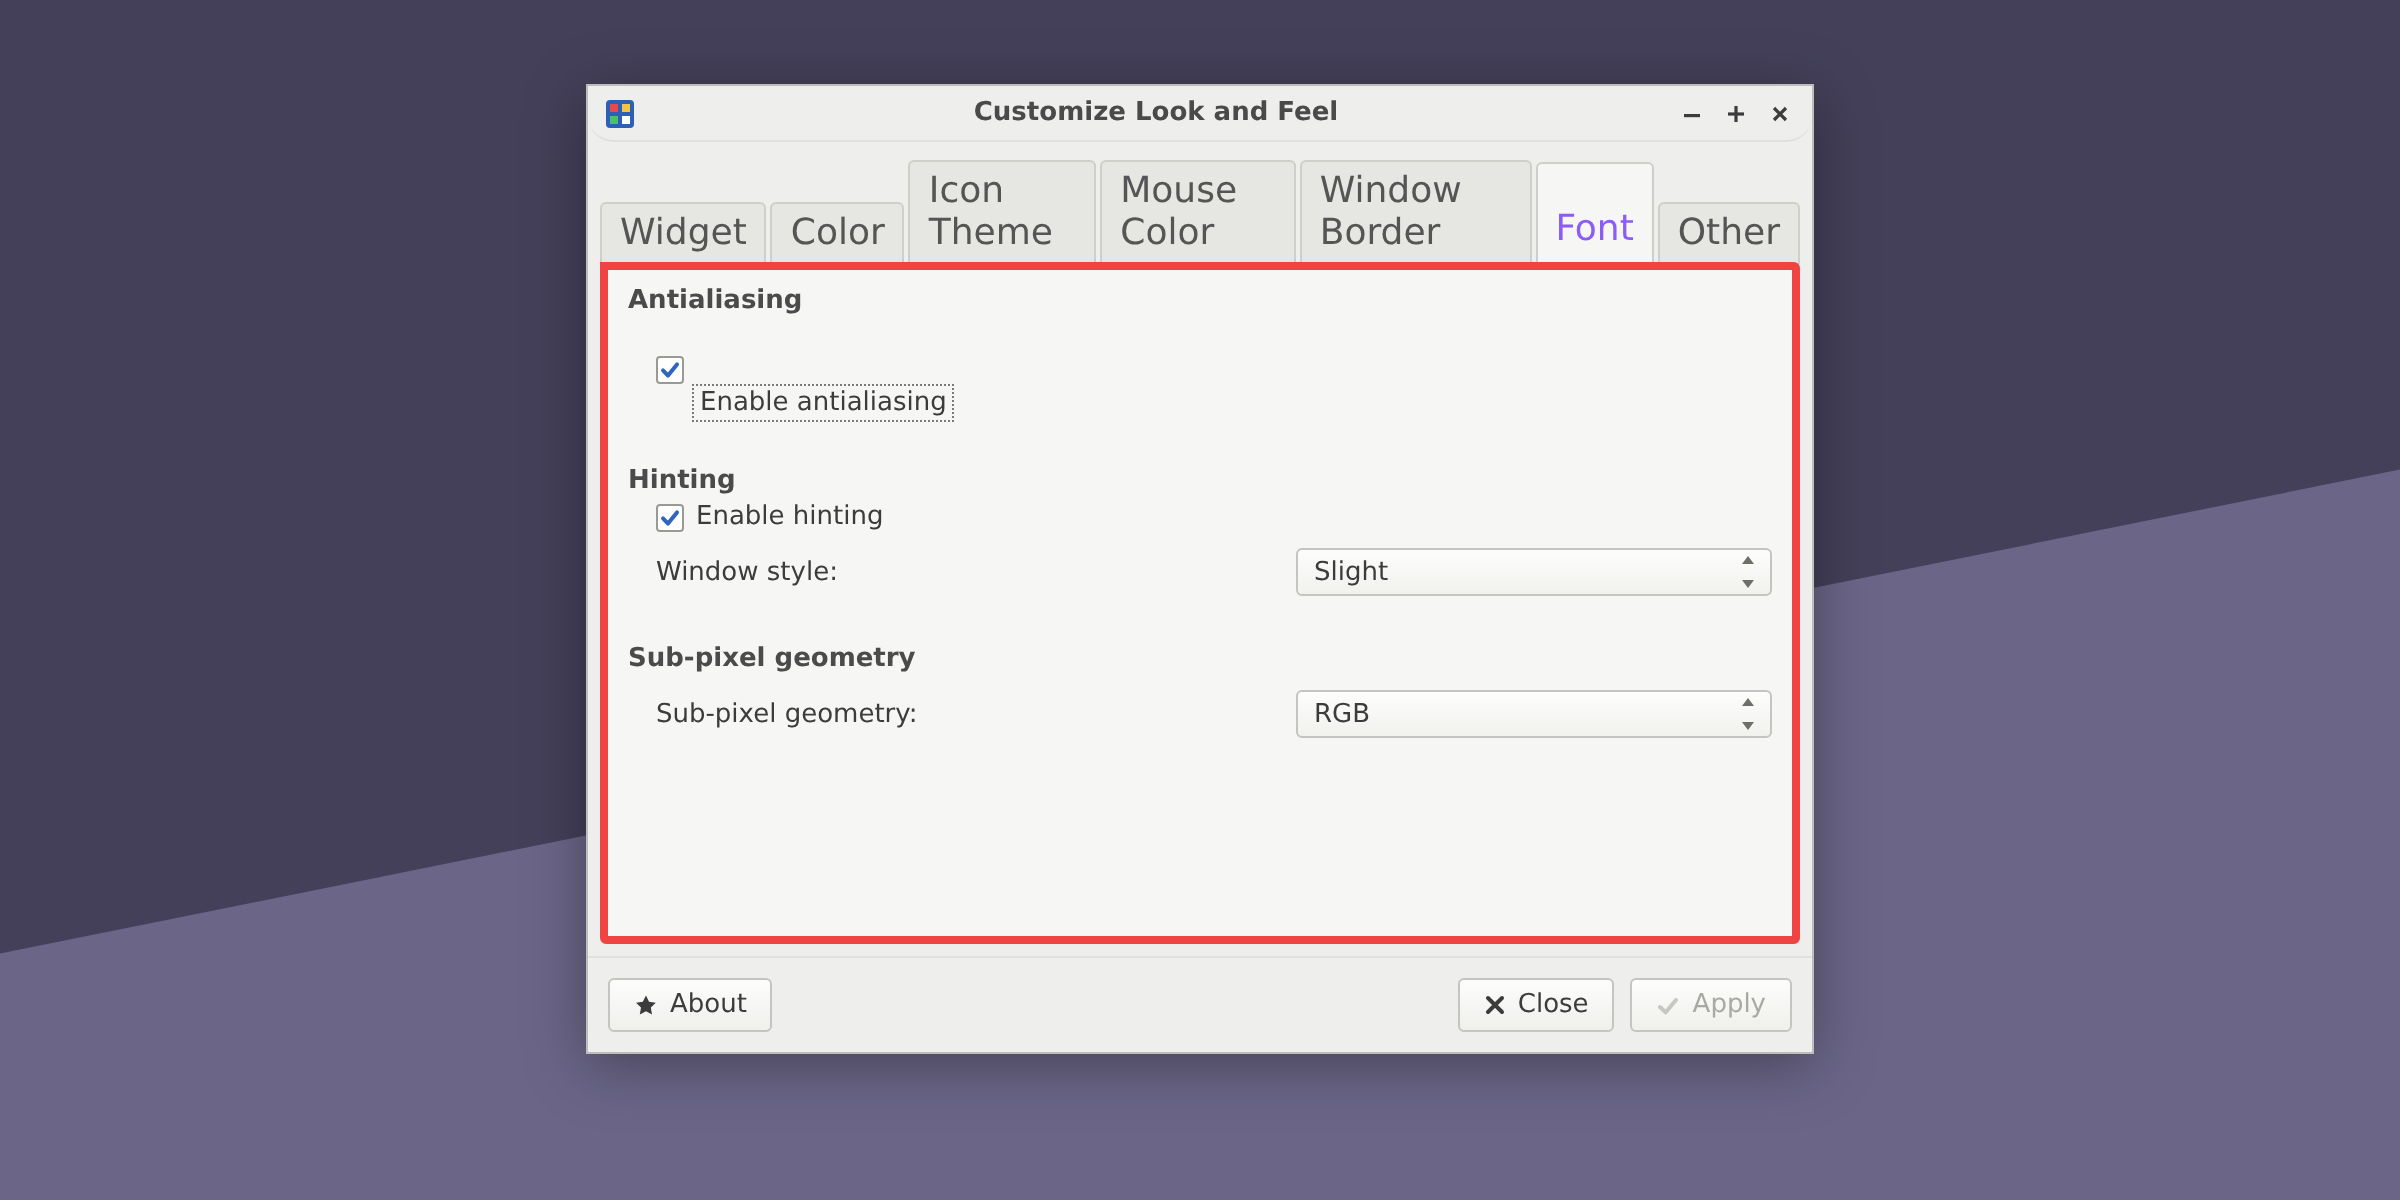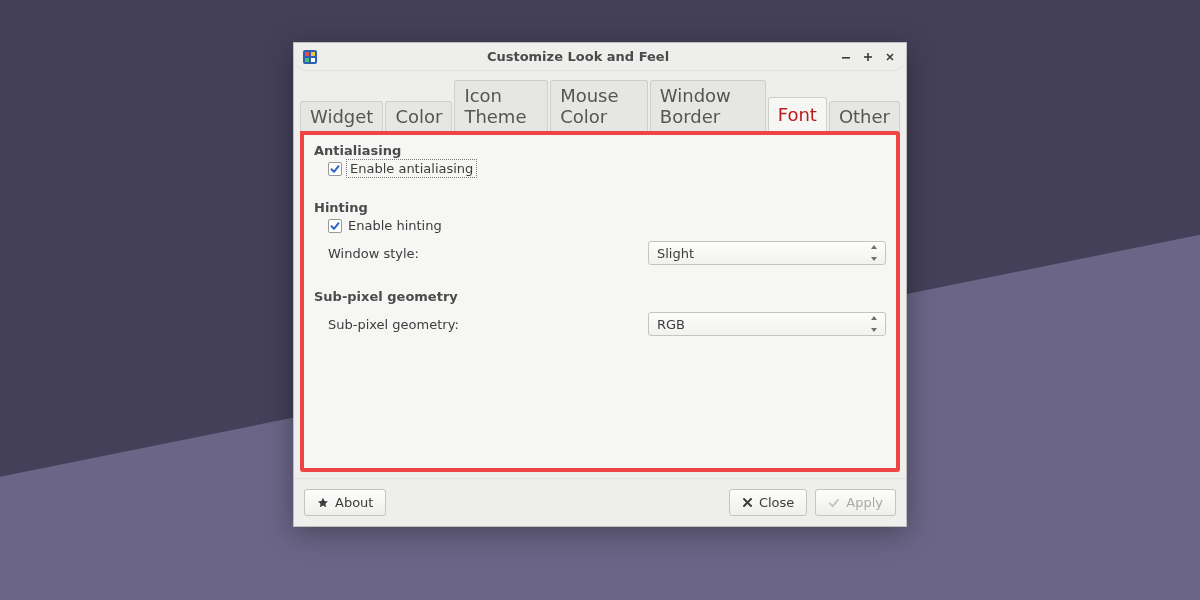--- a/index.html
+++ b/index.html
@@ -96,9 +96,9 @@
     }
     .tab.active {
       background: #f6f6f4;
-      color: #b91c1c;
+      color: #8b5cf6;
       top: 0;
-      padding-top: 6px;
+      padding-top: 22px;
       padding-bottom: 6px;
       z-index: 2;
     }

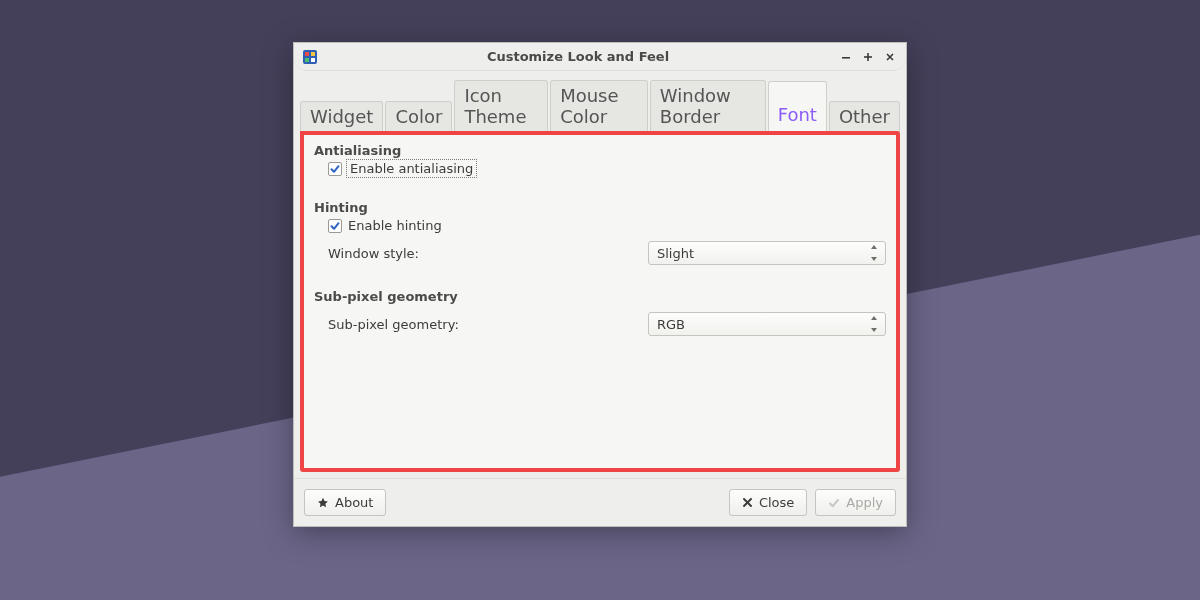--- a/index.html
+++ b/index.html
@@ -143,6 +143,7 @@
       outline: 1px dotted #7a7a7a;
       outline-offset: 1px;
       padding: 0 2px;
+      margin-top: 33px;
     }
 
     .field-row {

